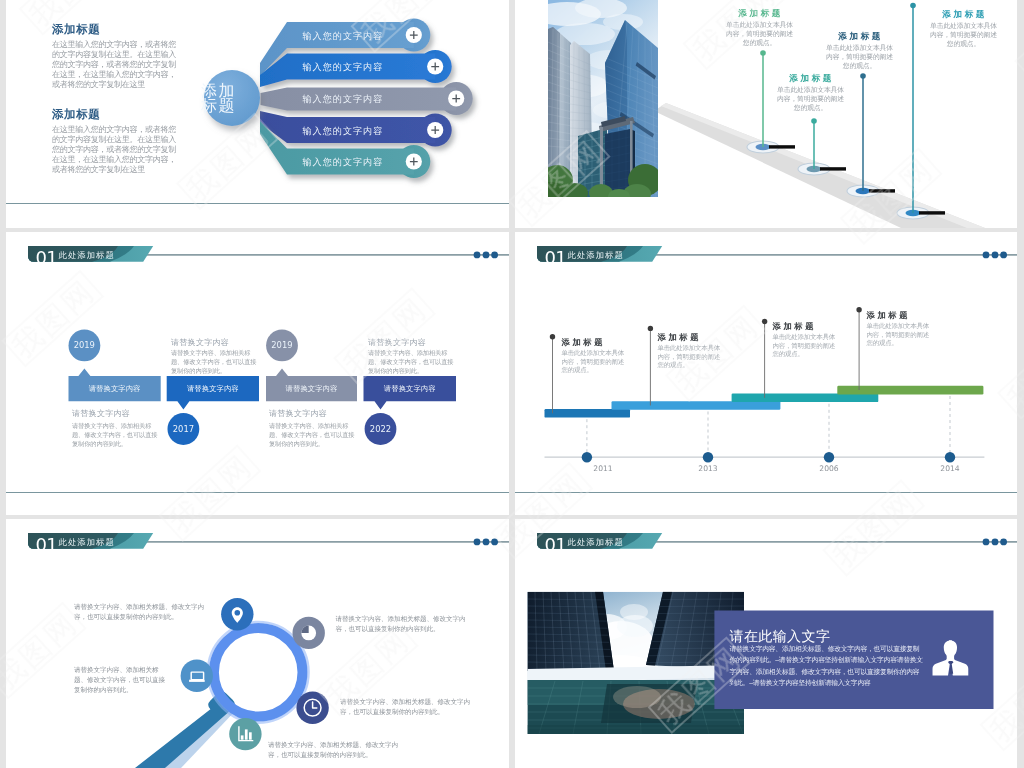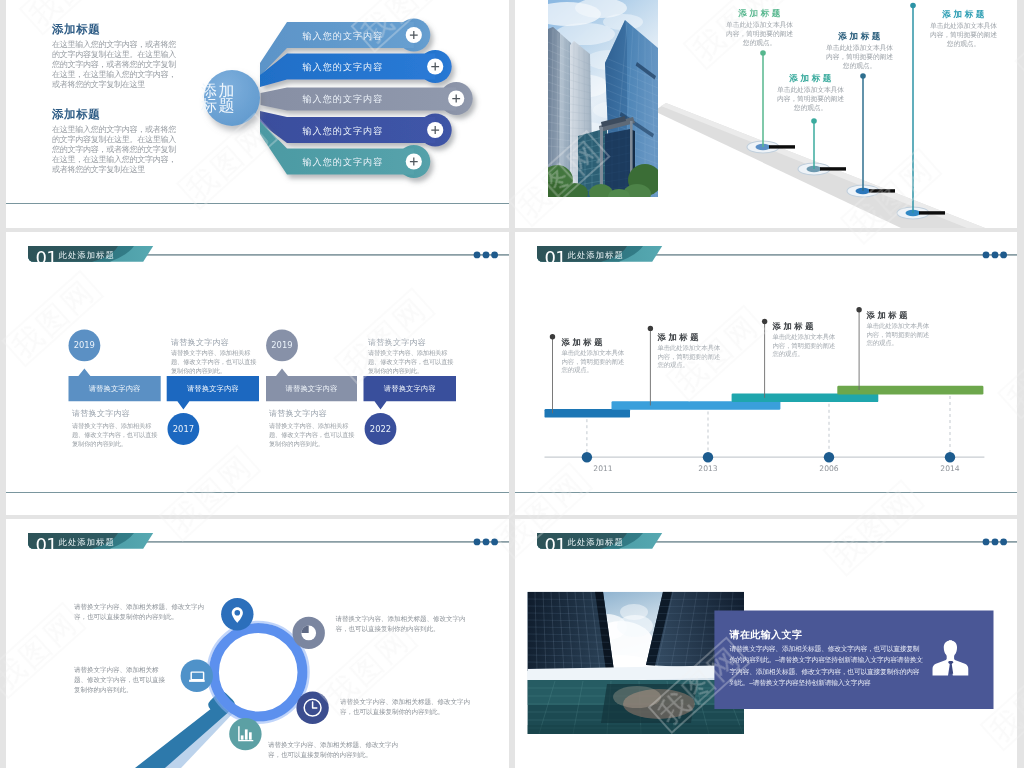--- a/index.html
+++ b/index.html
@@ -21,7 +21,7 @@
   .s1-head{font-size:11.5px;font-weight:bold;color:#2f5d86;letter-spacing:.6px}
   .s1-body{font-size:8.1px;color:#979ca2;line-height:9.9px;width:124px;letter-spacing:-0.35px}
   .ribbon-label{position:absolute;font-size:9.1px;color:#edf3fa;letter-spacing:1.0px;white-space:pre}
-  .s6-t{position:absolute;font-size:10px;font-weight:bold;color:#ffffff;letter-spacing:.4px;white-space:pre}
+  .s6-t{position:absolute;font-size:14px;font-weight:normal;color:#ffffff;letter-spacing:.4px;white-space:pre}
   .s6-b{position:absolute;font-size:6.8px;color:#e7eaf5;line-height:11.5px;letter-spacing:-0.25px}
   .s5-b{position:absolute;font-size:6.6px;color:#8c9298;line-height:10px;letter-spacing:-0.1px}
   .s4-t{position:absolute;font-size:8.3px;font-weight:bold;color:#3e4246;letter-spacing:2.6px;white-space:pre}

